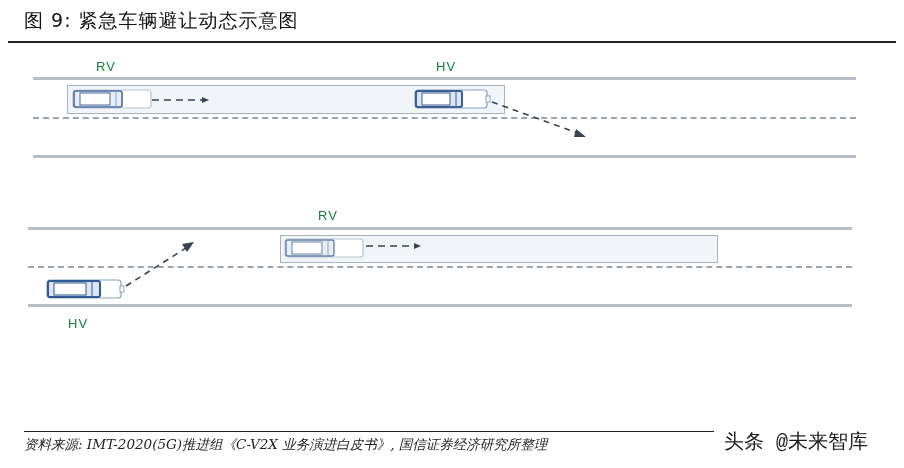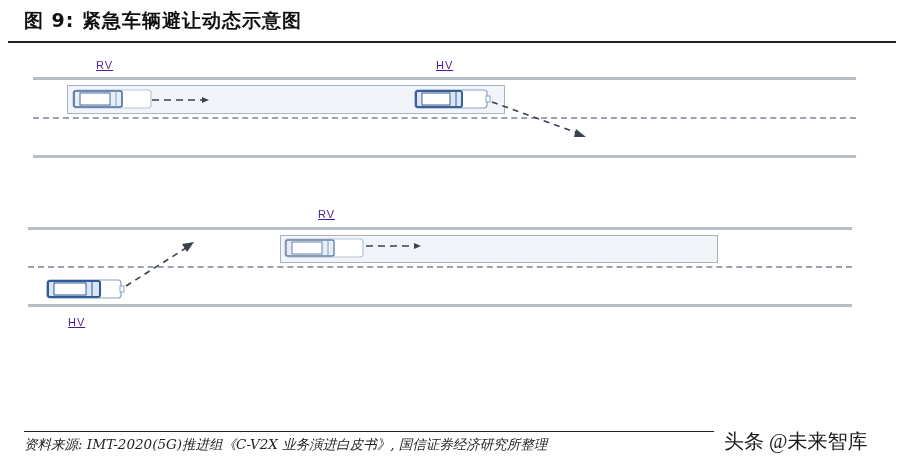--- a/index.html
+++ b/index.html
@@ -6,7 +6,7 @@
     body { width: 904px; height: 468px; position: relative; overflow: hidden; font-family: "DejaVu Sans", sans-serif; }
     .title {
       position: absolute; left: 24px; top: 8px;
-      font-family: "DejaVu Sans", sans-serif; font-weight: bold; font-size: 19px; color: #111; letter-spacing: 1px;
+      font-family: "DejaVu Sans", sans-serif; font-weight: normal; font-size: 19px; color: #111; letter-spacing: 1px;
     }
     .title-rule { position: absolute; left: 8px; top: 41px; width: 888px; height: 2px; background: #222; }
     .road-line { position: absolute; height: 3px; background: #b8bec8; }

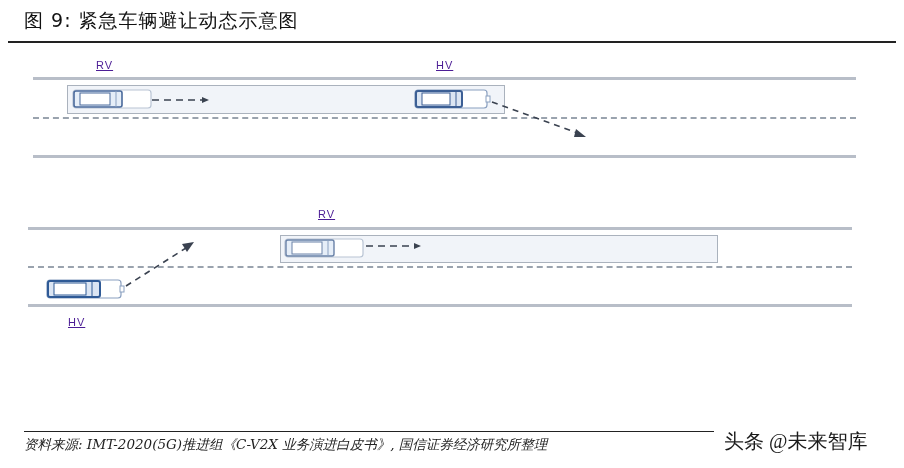--- a/index.html
+++ b/index.html
@@ -11,7 +11,7 @@
     .title-rule { position: absolute; left: 8px; top: 41px; width: 888px; height: 2px; background: #222; }
     .road-line { position: absolute; height: 3px; background: #b8bec8; }
     .lane-dash { position: absolute; height: 0; border-top: 2px dashed #9aa3ae; }
-    .veh-label { position: absolute; font-family: "Liberation Sans", sans-serif; font-size: 11px; color: #4c1d95; letter-spacing: 1px; text-decoration: underline; }
+    .veh-label { position: absolute; font-family: "Liberation Sans", sans-serif; font-size: 13px; color: #15803d; letter-spacing: 1px; }
     .highlight-box { position: absolute; border: 1.5px solid #aab2bd; background: #f1f4f9; }
     .car { position: absolute; width: 80px; height: 22px; }
     .arrow-svg { position: absolute; overflow: visible; }

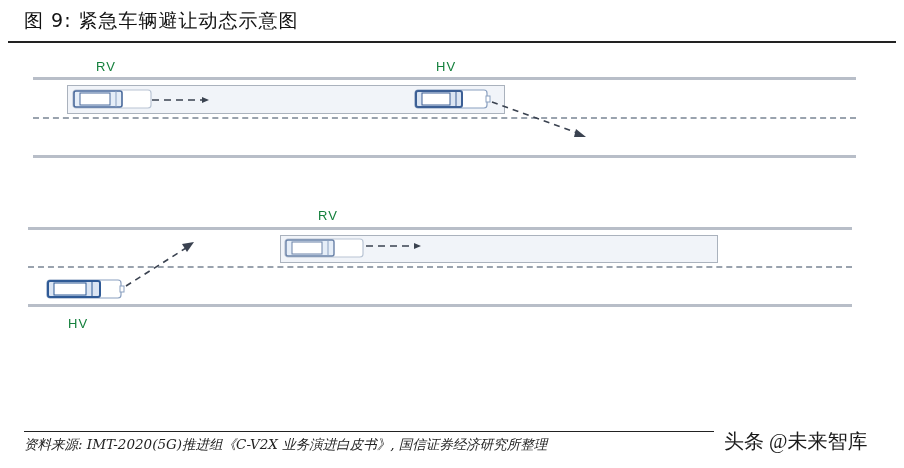--- a/index.html
+++ b/index.html
@@ -22,7 +22,7 @@
     }
     .watermark {
       position: absolute; left: 724px; top: 428px;
-      font-family: Liberation Serif, serif; font-size: 20px; color: #1a1a1a;
+      font-family: Liberation Mono, monospace; font-size: 20px; color: #1a1a1a;
     }
   </style>
 </head>

